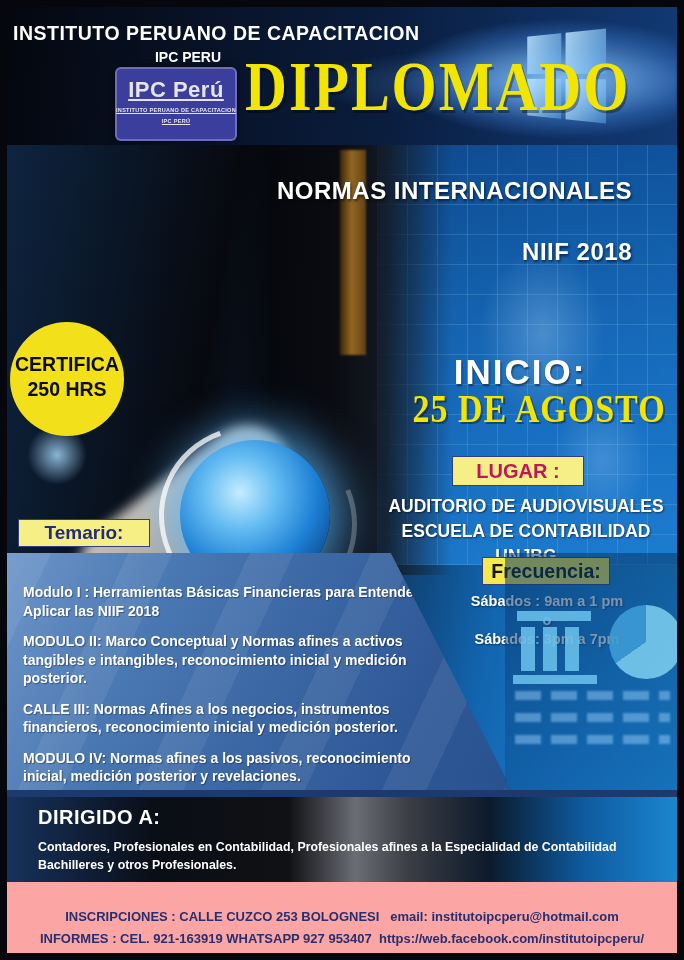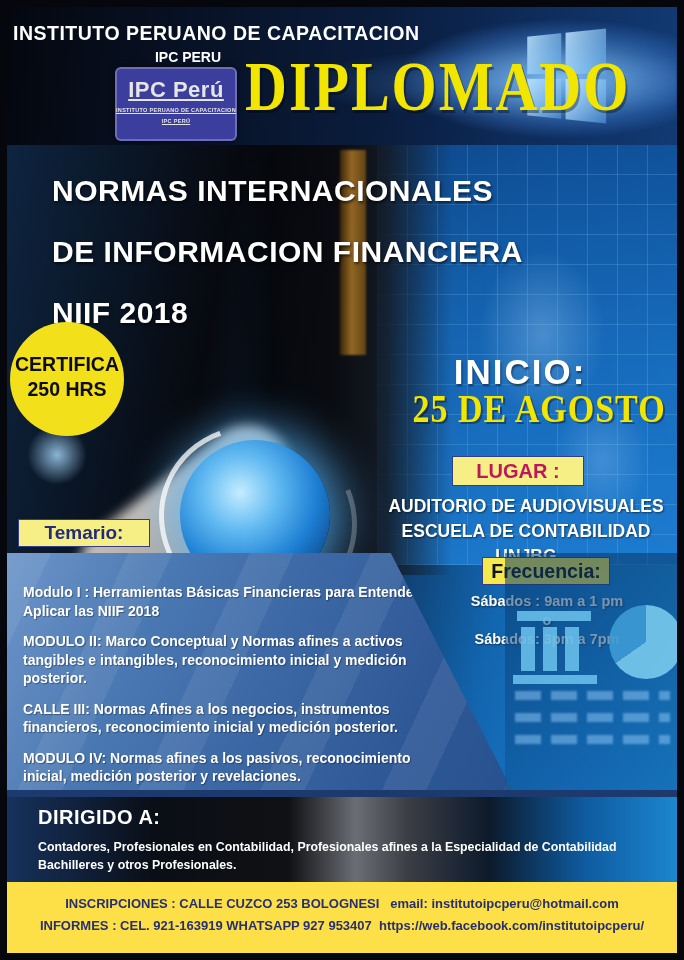--- a/index.html
+++ b/index.html
@@ -57,8 +57,8 @@
     transform:rotate(24deg); }
   .flare{ position:absolute; border-radius:50%; background:radial-gradient(circle, rgba(170,220,255,.8), transparent 70%); }
 
-  .title{ position:absolute; left:45px; top:15px; width:580px; text-align:left; color:#fff;
-    font-weight:bold; font-size:30px; line-height:61px; text-shadow:1px 2px 3px rgba(0,0,0,.6); letter-spacing:.5px; }
+  .title{ position:absolute; left:45px; top:15px; width:580px; text-align:right; color:#fff;
+    font-weight:bold; font-size:24px; line-height:61px; text-shadow:1px 2px 3px rgba(0,0,0,.6); letter-spacing:.5px; }
 
   .badge{ position:absolute; left:3px; top:177px; width:114px; height:114px; border-radius:50%;
     background:#f2e11a; color:#0c0c0c; text-align:center; font-weight:bold; font-size:19.5px; line-height:25px; padding-top:30px; }

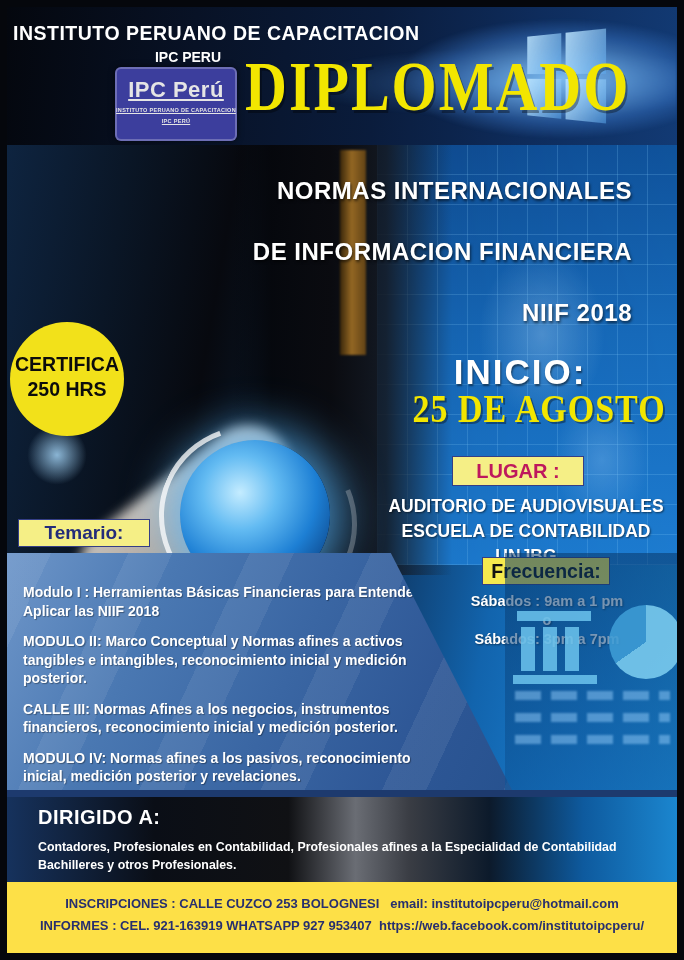--- a/index.html
+++ b/index.html
@@ -149,7 +149,6 @@
 
       <div class="title">
         <div>NORMAS INTERNACIONALES</div>
-        <div>DE INFORMACION FINANCIERA</div>
         <div>NIIF 2018</div>
       </div>
 

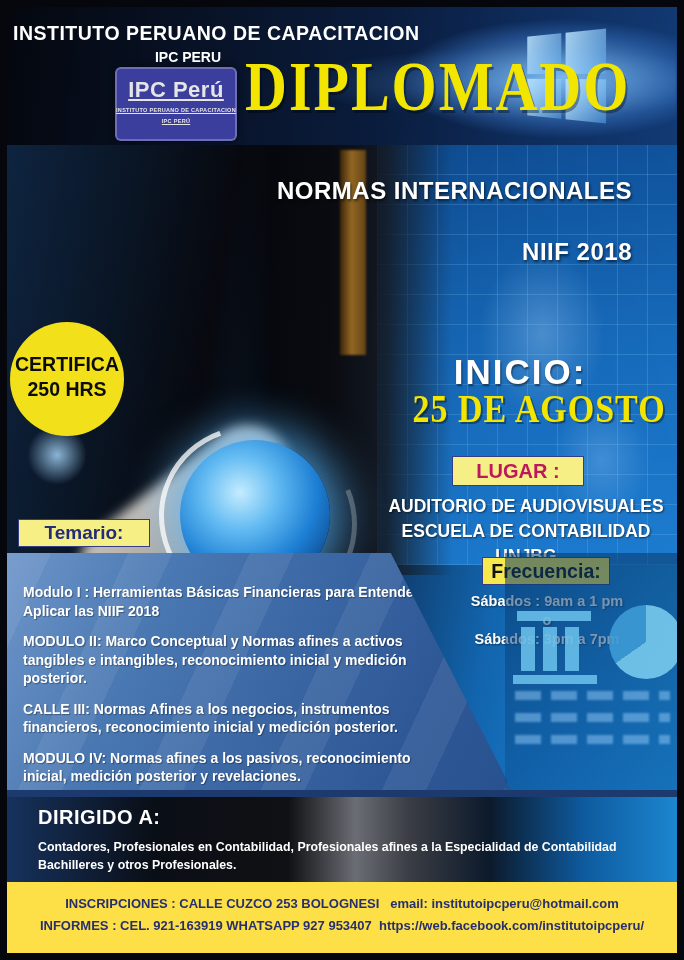--- a/index.html
+++ b/index.html
@@ -110,8 +110,8 @@
     line-height:18px; transform:scale(.95,1); transform-origin:left top; }
 
   
-  .footer{ position:absolute; left:0; top:875px; width:670px; height:71px; background:#fde047;
-    text-align:center; padding-top:11px; }
+  .footer{ position:absolute; left:0; top:875px; width:670px; height:71px; background:#fca5a5;
+    text-align:center; padding-top:24px; }
   .footer div{ color:#272f6e; font-weight:bold; font-size:13px; line-height:22px; white-space:pre; }
 </style>
 </head>

